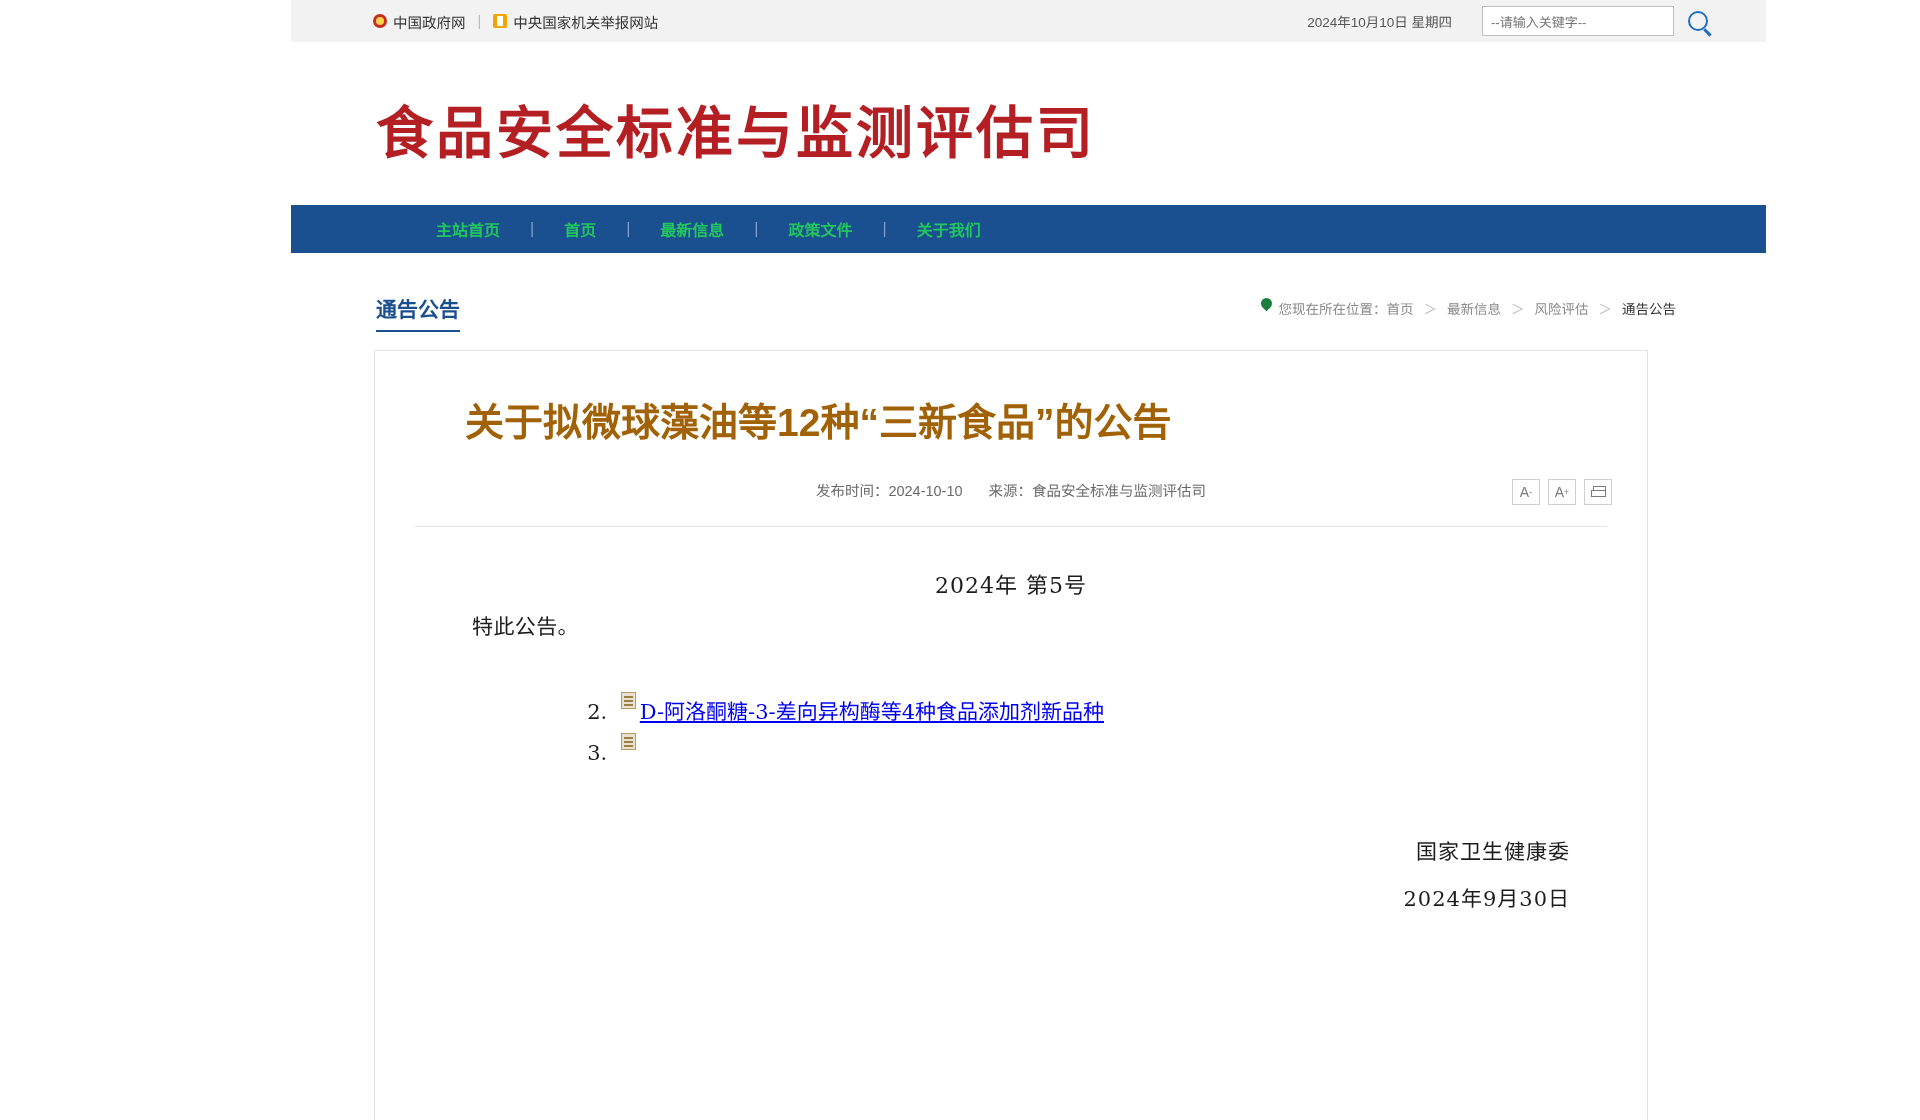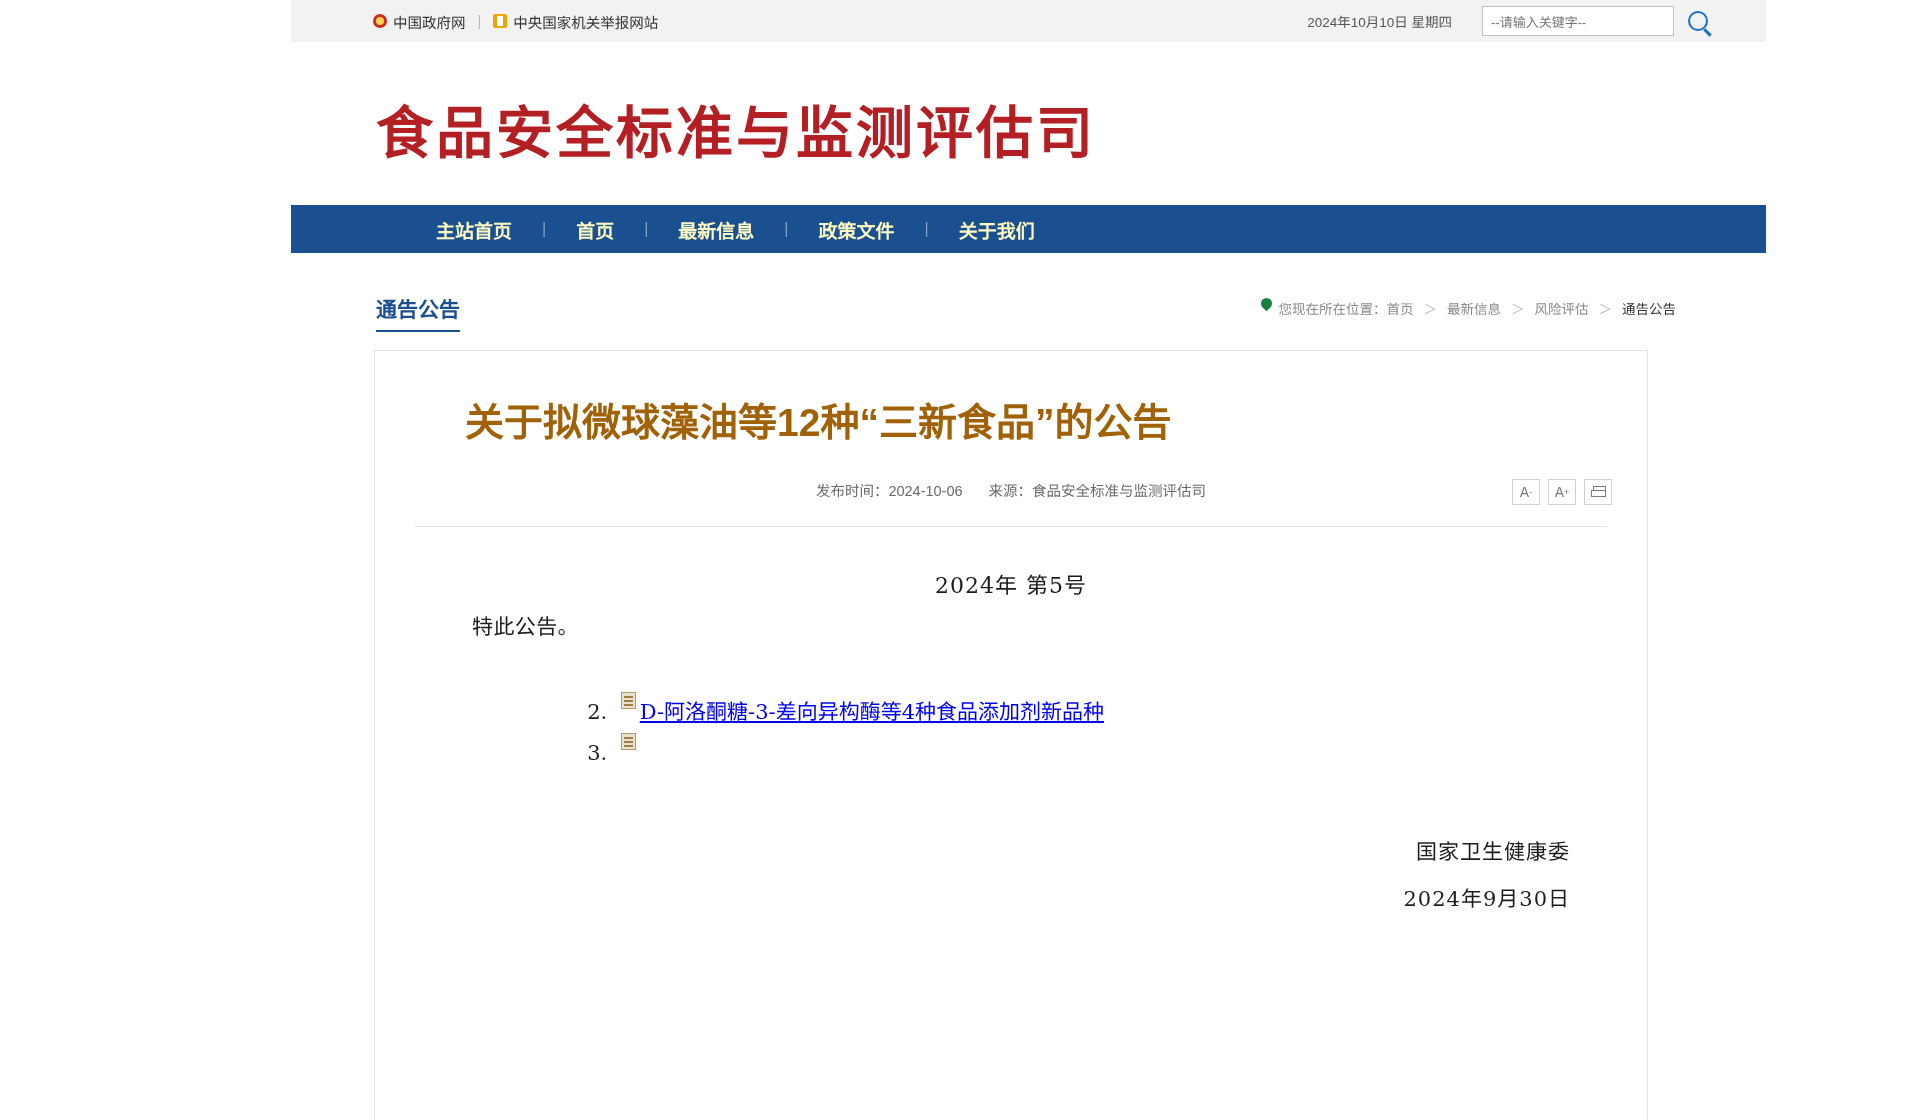--- a/index.html
+++ b/index.html
@@ -173,9 +173,9 @@
     margin-left: 115px;
   }
   .nav a {
-    color: #fef9c3;
+    color: #22c55e;
     text-decoration: none;
-    font-size: 19px;
+    font-size: 16px;
     font-weight: bold;
     padding: 0 30px;
     white-space: nowrap;

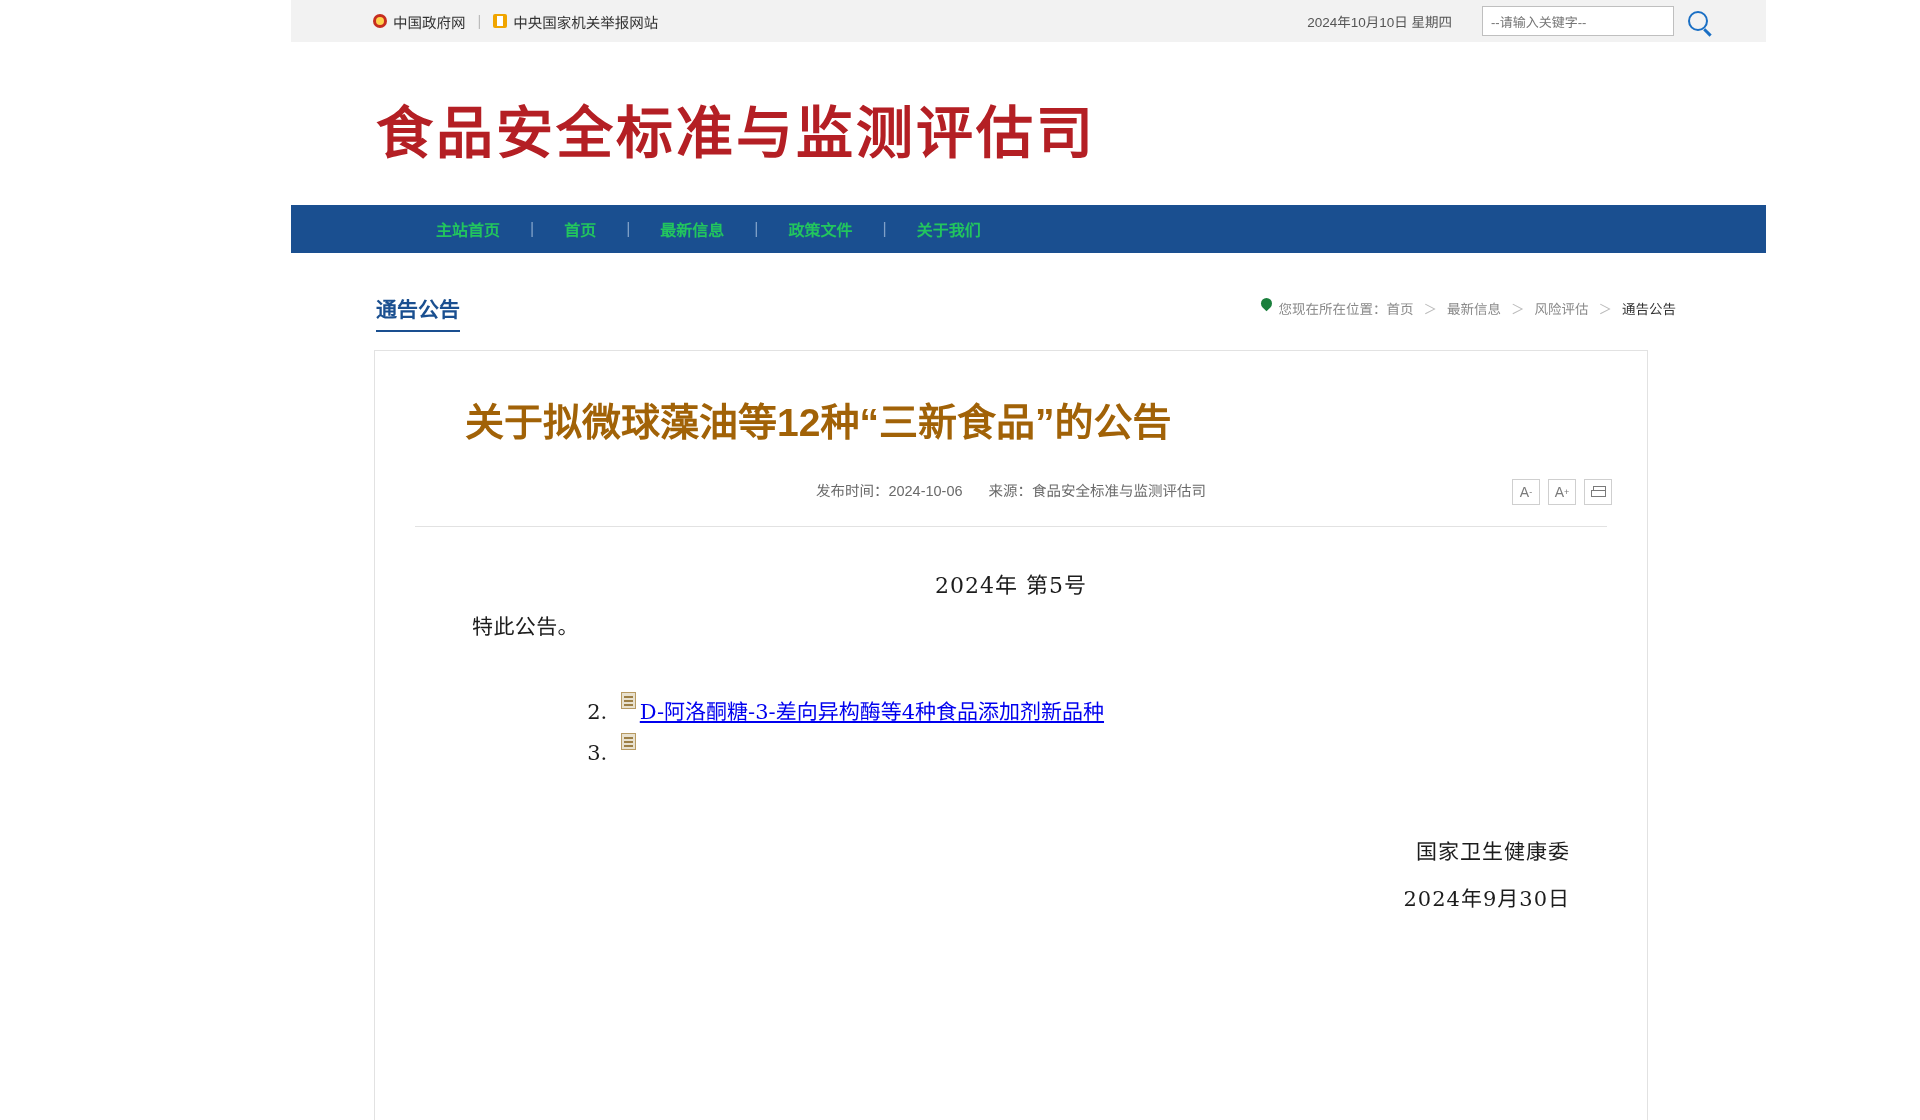--- a/index.html
+++ b/index.html
@@ -412,7 +412,7 @@
     <div class="art-title">关于拟微球藻油等12种“三新食品”的公告</div>
 
     <div class="art-meta">
-      <span>发布时间：</span><span>2024-10-06</span><span class="gap"></span><span>来源：</span><span>食品安全标准与监测评估司</span>
+      <span>发布时间：</span><span>2024-10-10</span><span class="gap"></span><span>来源：</span><span>食品安全标准与监测评估司</span>
 
       <div class="meta-tools">
         <div class="tool-btn">

